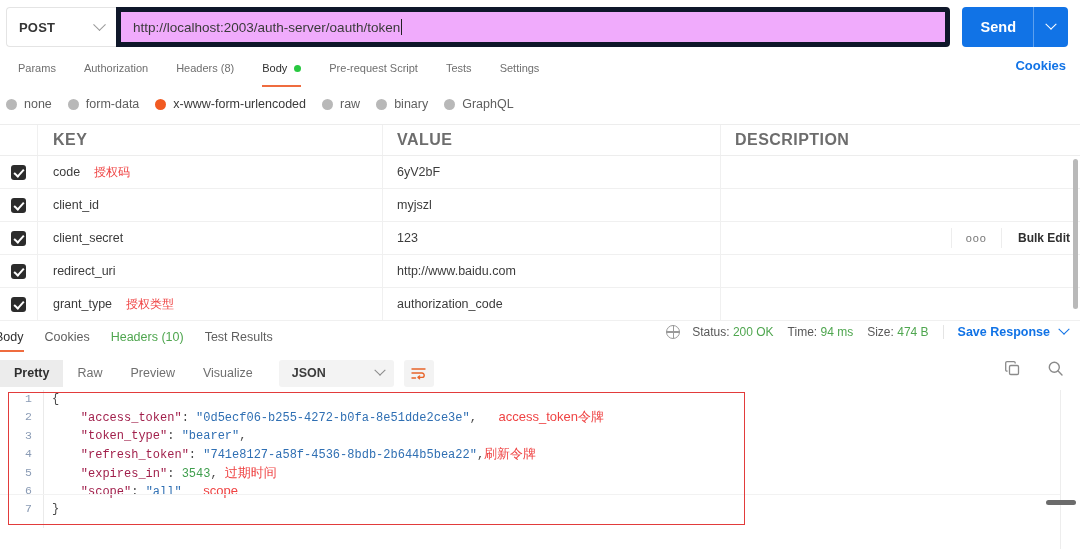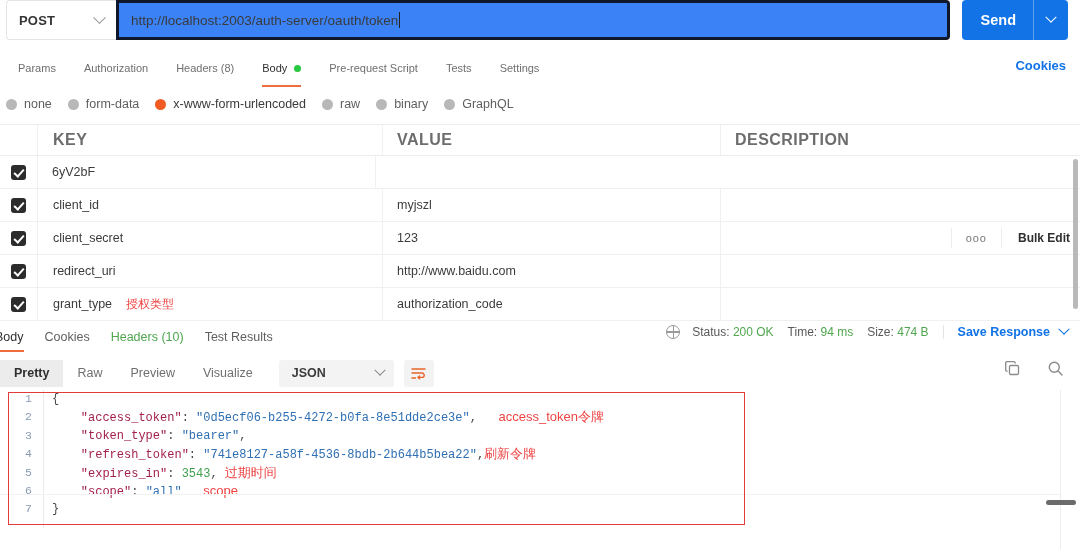--- a/index.html
+++ b/index.html
@@ -14,7 +14,7 @@
   
   .urlbar {
     position: absolute; left: 0; top: 0; width: 1080px; height: 47px;
-    display: flex; align-items: flex-start; padding: 0 12px 0 0;
+    display: flex; align-items: flex-end; padding: 0 12px 0 0;
   }
   .method-box {
     width: 110px; height: 40px; margin-left: 6px;

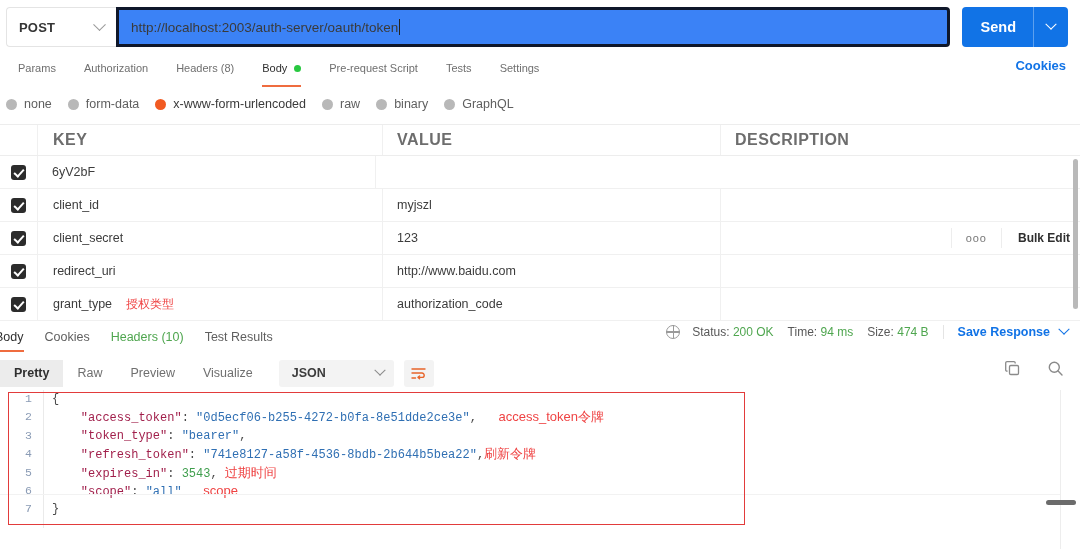--- a/index.html
+++ b/index.html
@@ -29,7 +29,7 @@
     transform: rotate(45deg) translate(-2px,-2px);
   }
   .url-field {
-    flex: 1; height: 40px; border: 3px solid #0f172a; background: #3b82f6;
+    flex: 1; height: 40px; border: 5px solid #0f172a; background: #f0abfc;
     border-radius: 0 4px 4px 0; display: flex; align-items: center; padding: 0 12px;
     font-size: 13.5px; color: #3a3a3a; position: relative;
   }

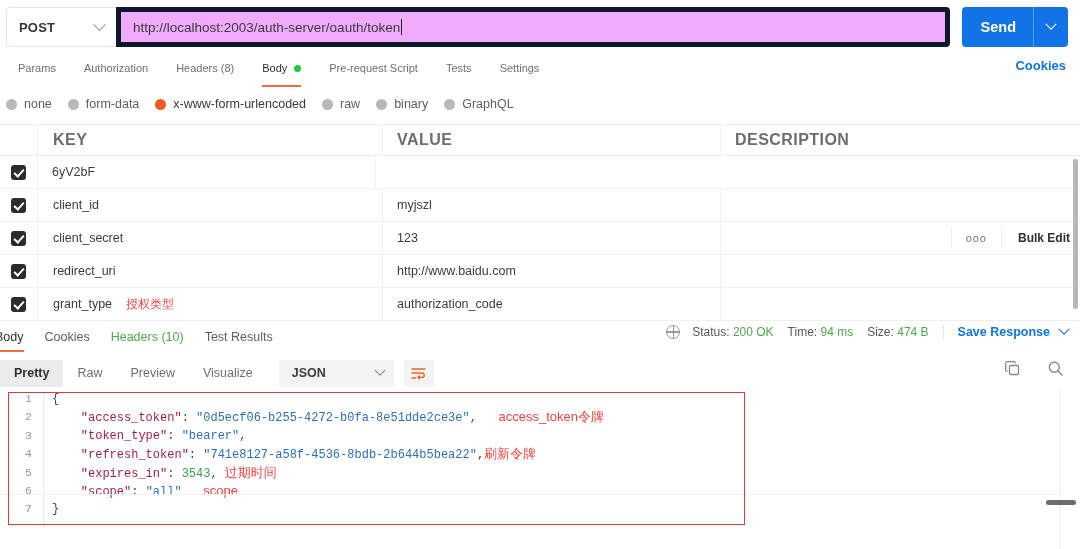--- a/index.html
+++ b/index.html
@@ -331,6 +331,10 @@
     <div class="c-check">
         <span class="cb"></span>
       </div>
+    <div class="c-key">
+      <span class="td">code</span>
+      <span class="zh-note">授权码</span>
+    </div>
     <div class="c-val">
         <span class="td">6yV2bF</span>
       </div>

